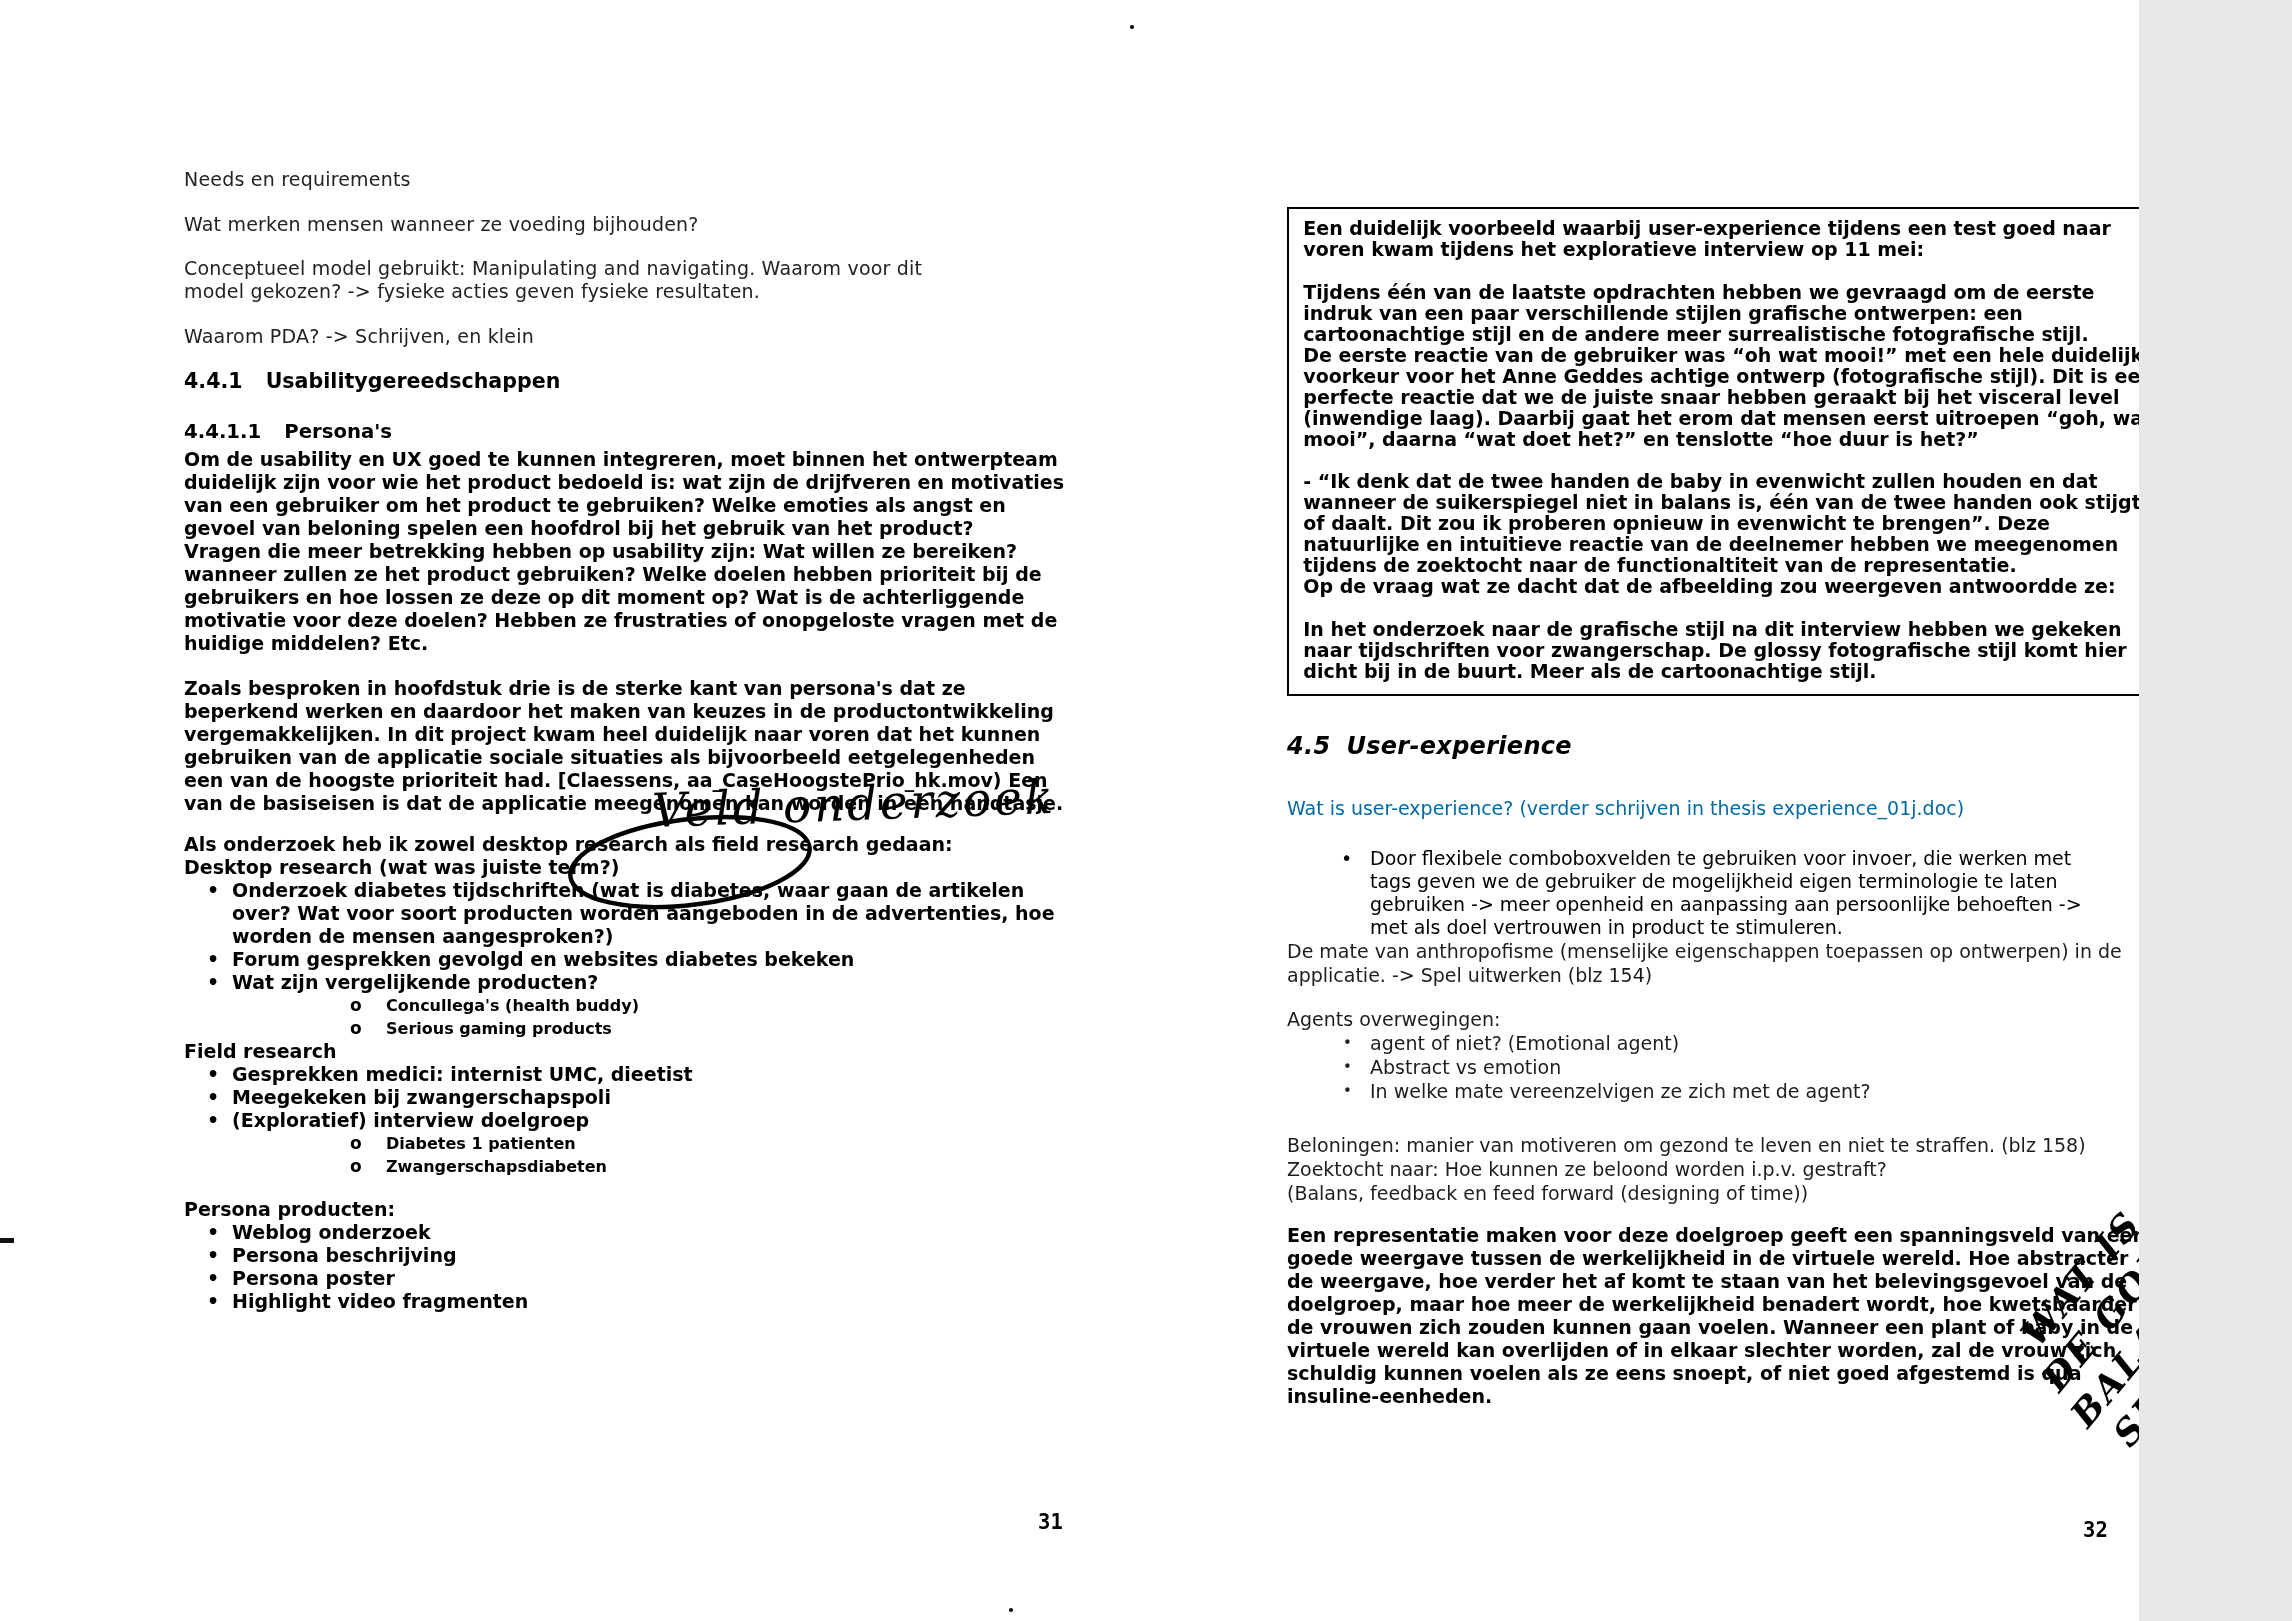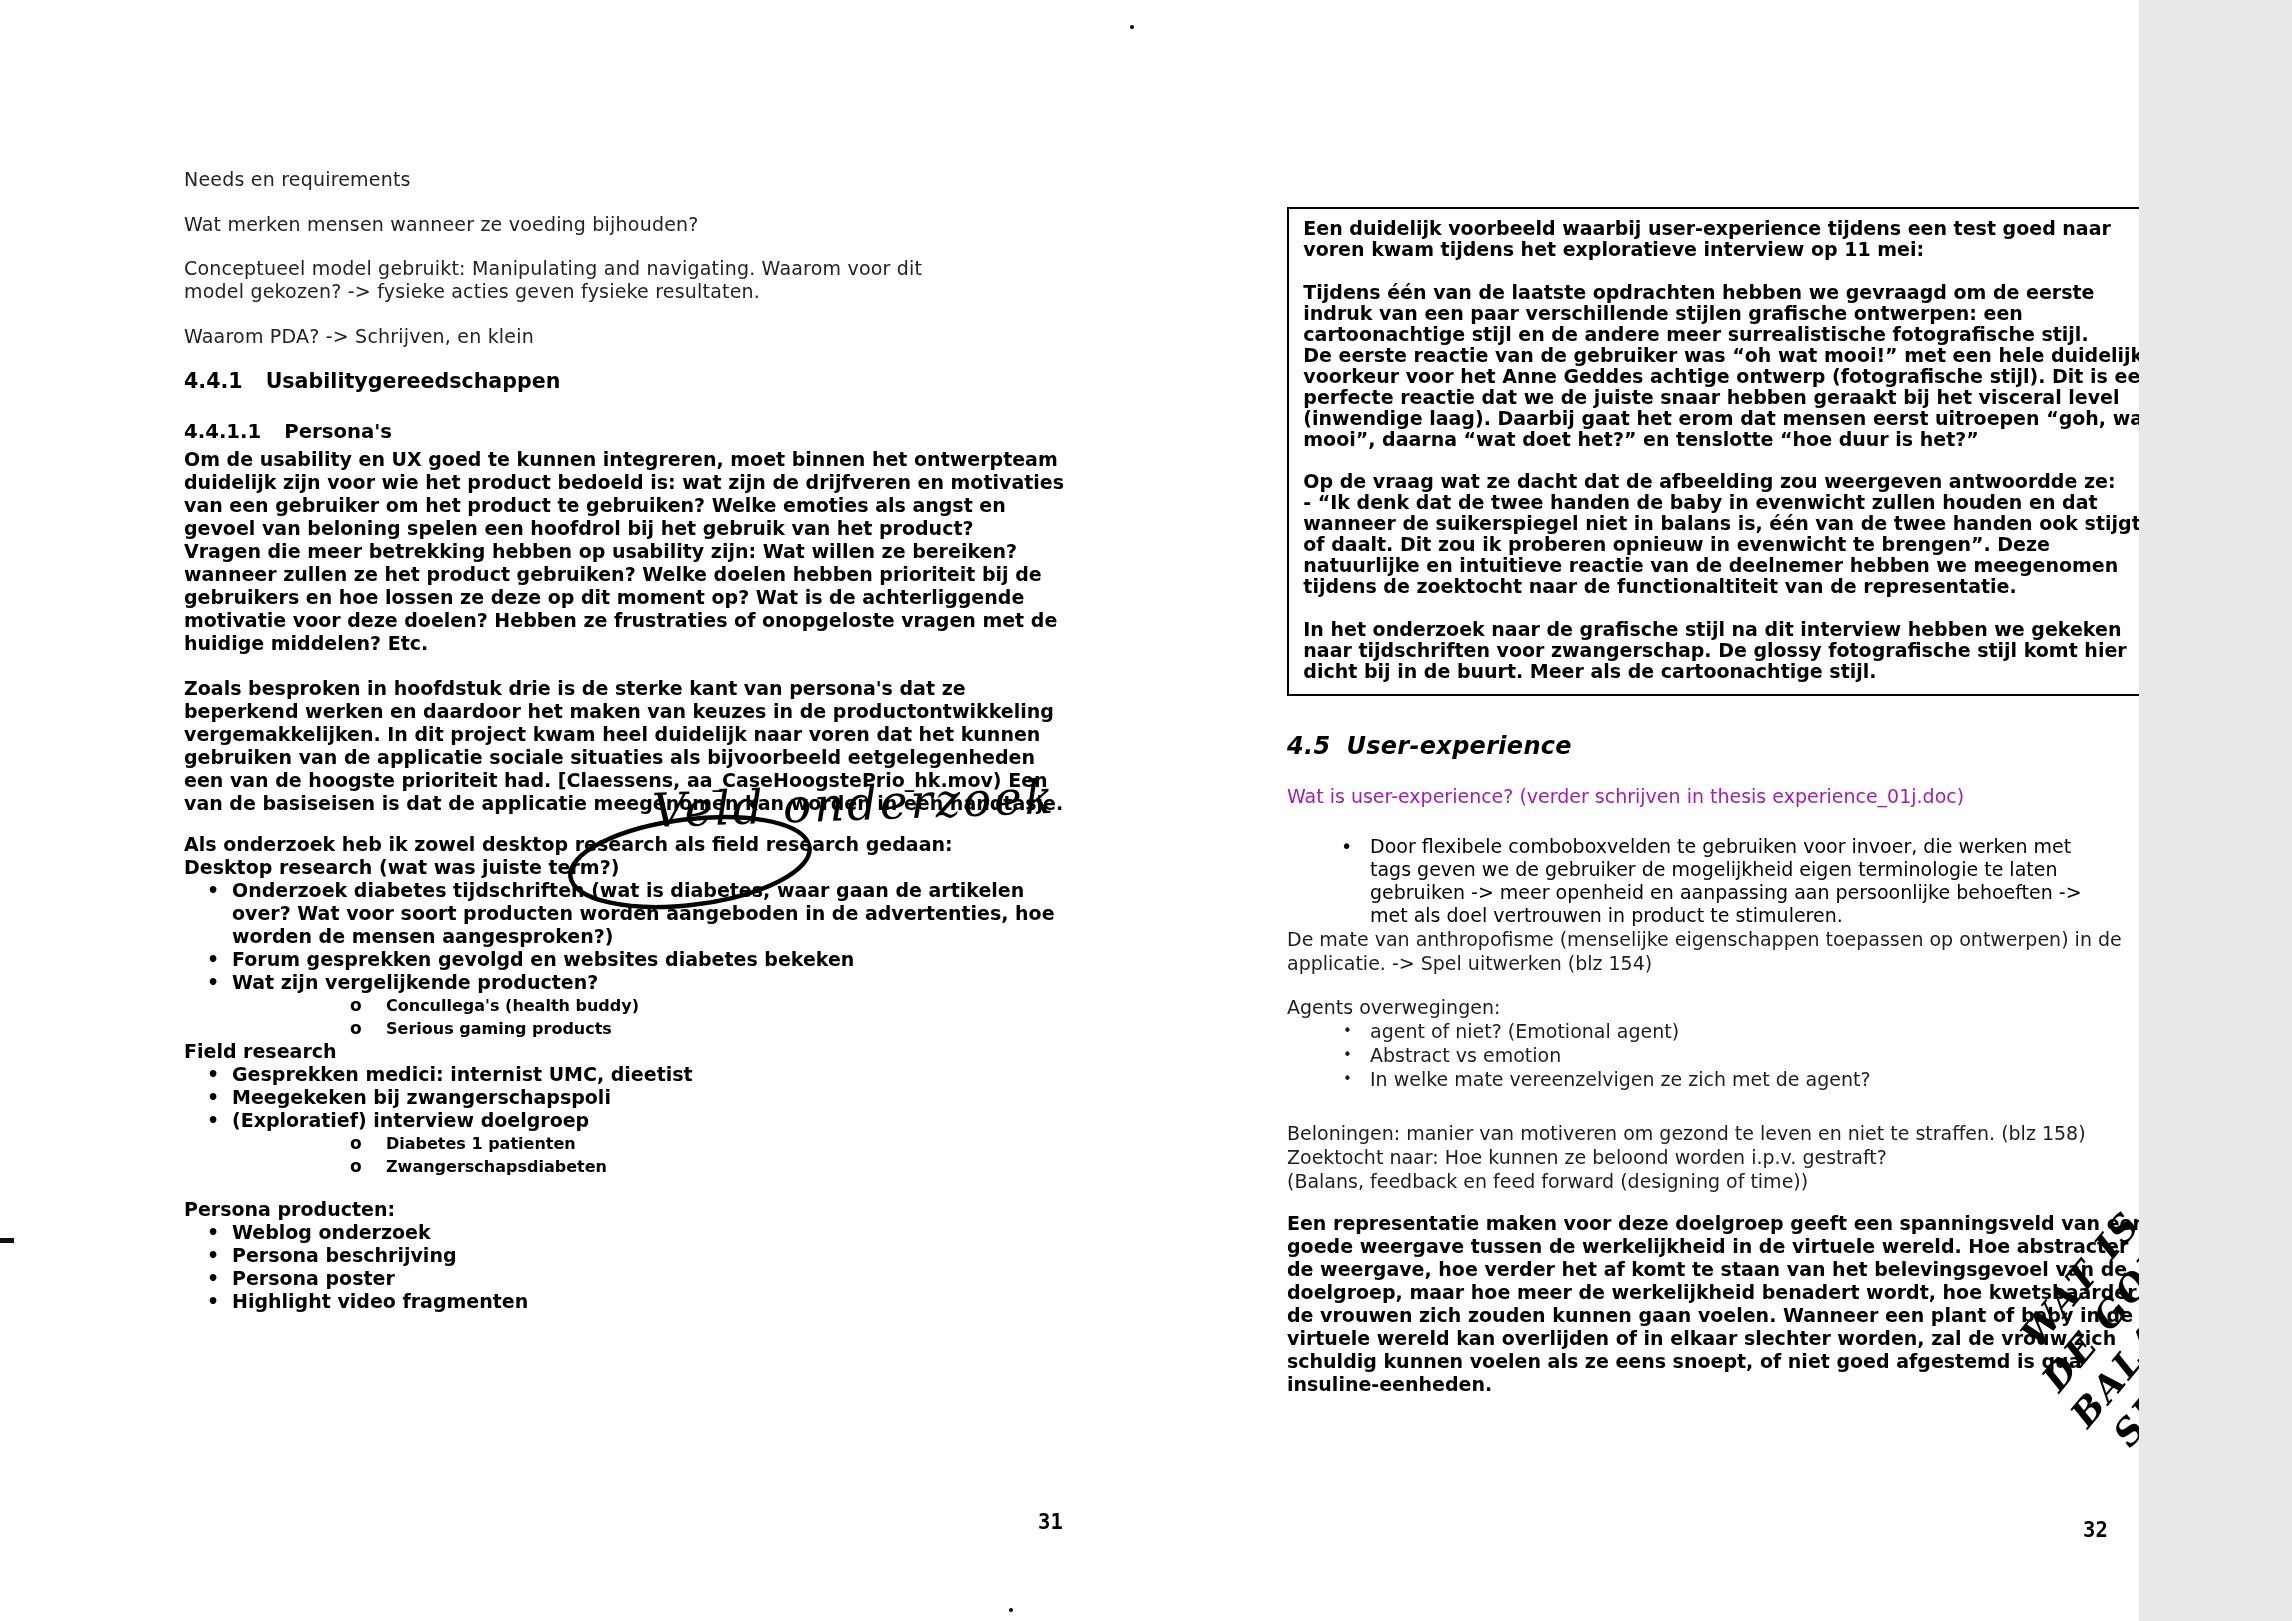--- a/index.html
+++ b/index.html
@@ -144,8 +144,8 @@
       <p>Tijdens één van de laatste opdrachten hebben we gevraagd om de eerste indruk van een paar verschillende stijlen grafische ontwerpen: een cartoonachtige stijl en de andere meer surrealistische fotografische stijl.</p>
       <p>De eerste reactie van de gebruiker was “oh wat mooi!” met een hele duidelijke voorkeur voor het Anne Geddes achtige ontwerp (fotografische stijl). Dit is een perfecte reactie dat we de juiste snaar hebben geraakt bij het visceral level (inwendige laag). Daarbij gaat het erom dat mensen eerst uitroepen “goh, wat mooi”, daarna “wat doet het?” en tenslotte “hoe duur is het?”</p>
       <div class="gap"></div>
+      <p>- “Ik denk dat de twee handen de baby in evenwicht zullen houden en dat wanneer de suikerspiegel niet in balans is, één van de twee handen ook stijgt of daalt. Dit zou ik proberen opnieuw in evenwicht te brengen”. Deze natuurlijke en intuitieve reactie van de deelnemer hebben we meegenomen tijdens de zoektocht naar de functionaltiteit van de representatie.</p>
       <p>Op de vraag wat ze dacht dat de afbeelding zou weergeven antwoordde ze:</p>
-      <p>- “Ik denk dat de twee handen de baby in evenwicht zullen houden en dat wanneer de suikerspiegel niet in balans is, één van de twee handen ook stijgt of daalt. Dit zou ik proberen opnieuw in evenwicht te brengen”. Deze natuurlijke en intuitieve reactie van de deelnemer hebben we meegenomen tijdens de zoektocht naar de functionaltiteit van de representatie.</p>
       <div class="gap"></div>
       <p>In het onderzoek naar de grafische stijl na dit interview hebben we gekeken naar tijdschriften voor zwangerschap. De glossy fotografische stijl komt hier dicht bij in de buurt. Meer als de cartoonachtige stijl.</p>
     </div>

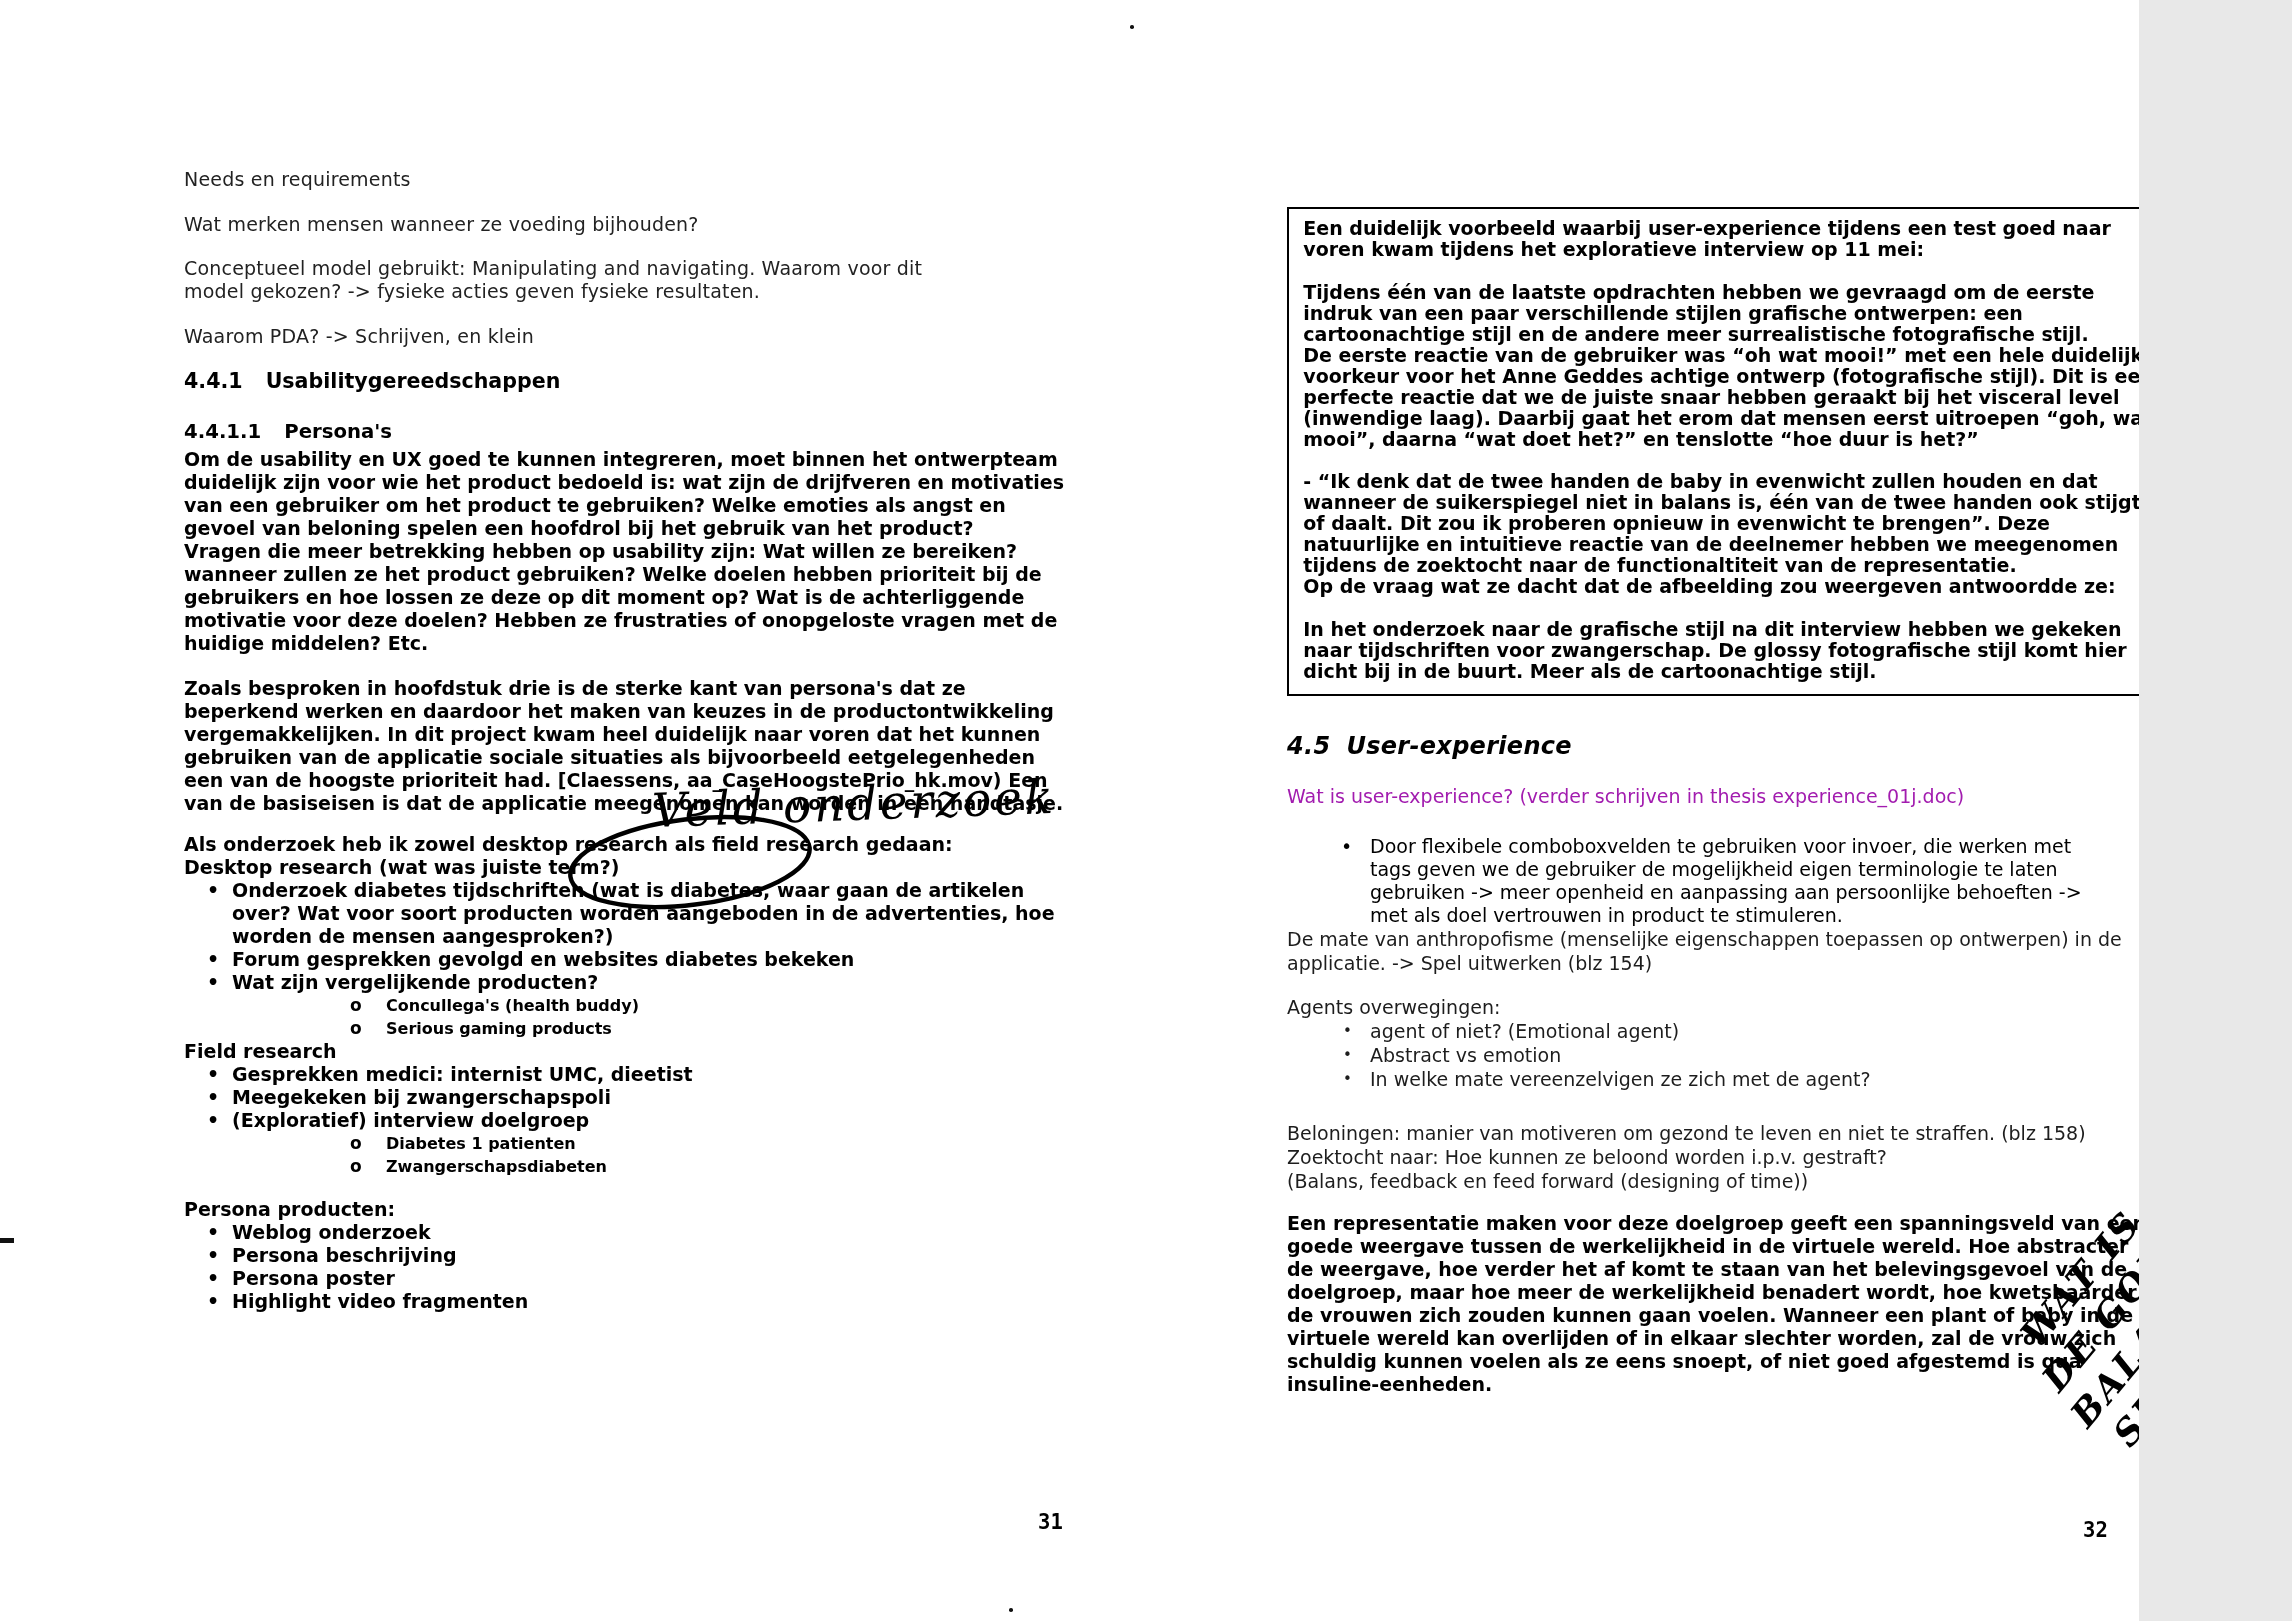--- a/index.html
+++ b/index.html
@@ -32,7 +32,7 @@
   .gap{height:21.5px;}
   .communicatie{font-size:19px;line-height:23px;font-weight:400;color:#1d1d1d;margin-top:14.3px;}
   .h45{font-size:24px;line-height:29px;font-weight:700;font-style:italic;margin-top:36px;letter-spacing:0.3px;}
-  .watis{font-size:19px;line-height:23px;font-weight:400;color:#a21caf;margin-top:24px;}
+  .watis{font-size:19px;line-height:23px;font-weight:400;color:#0369a1;margin-top:36px;}
   .door{display:flex;font-size:19px;line-height:23px;font-weight:400;margin-top:27px;}
   .door::before{content:"•";width:47px;padding-left:54px;flex:0 0 29px;}
   .door>span{flex:1;max-width:716px;}

